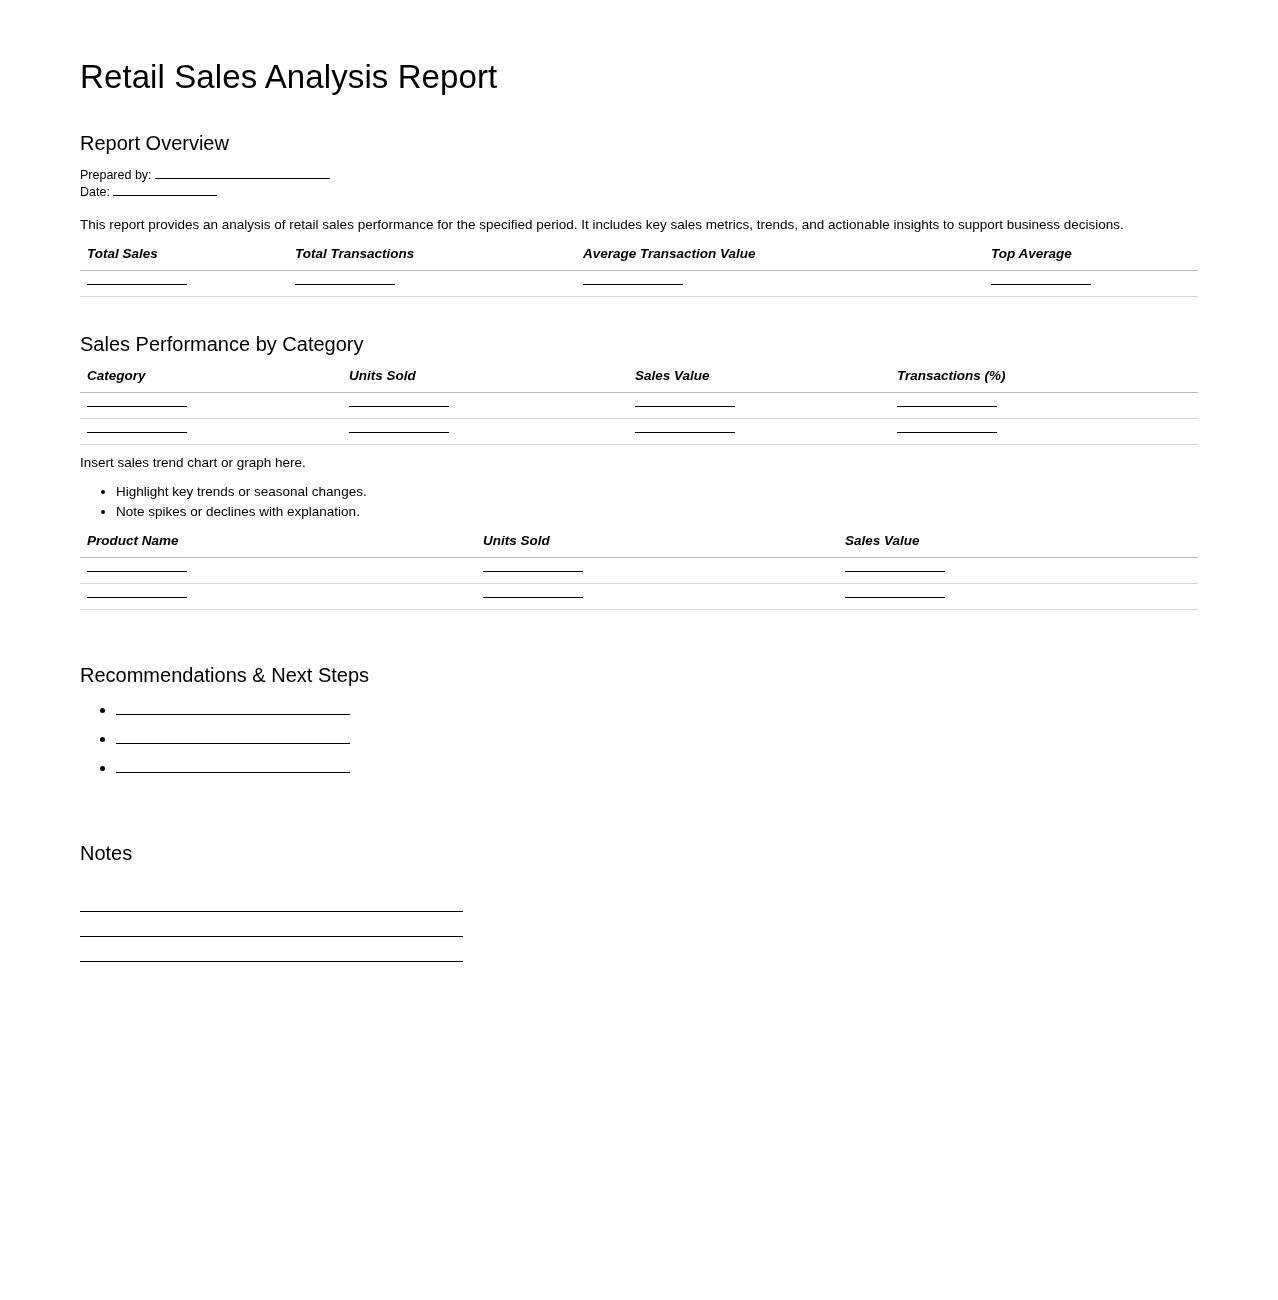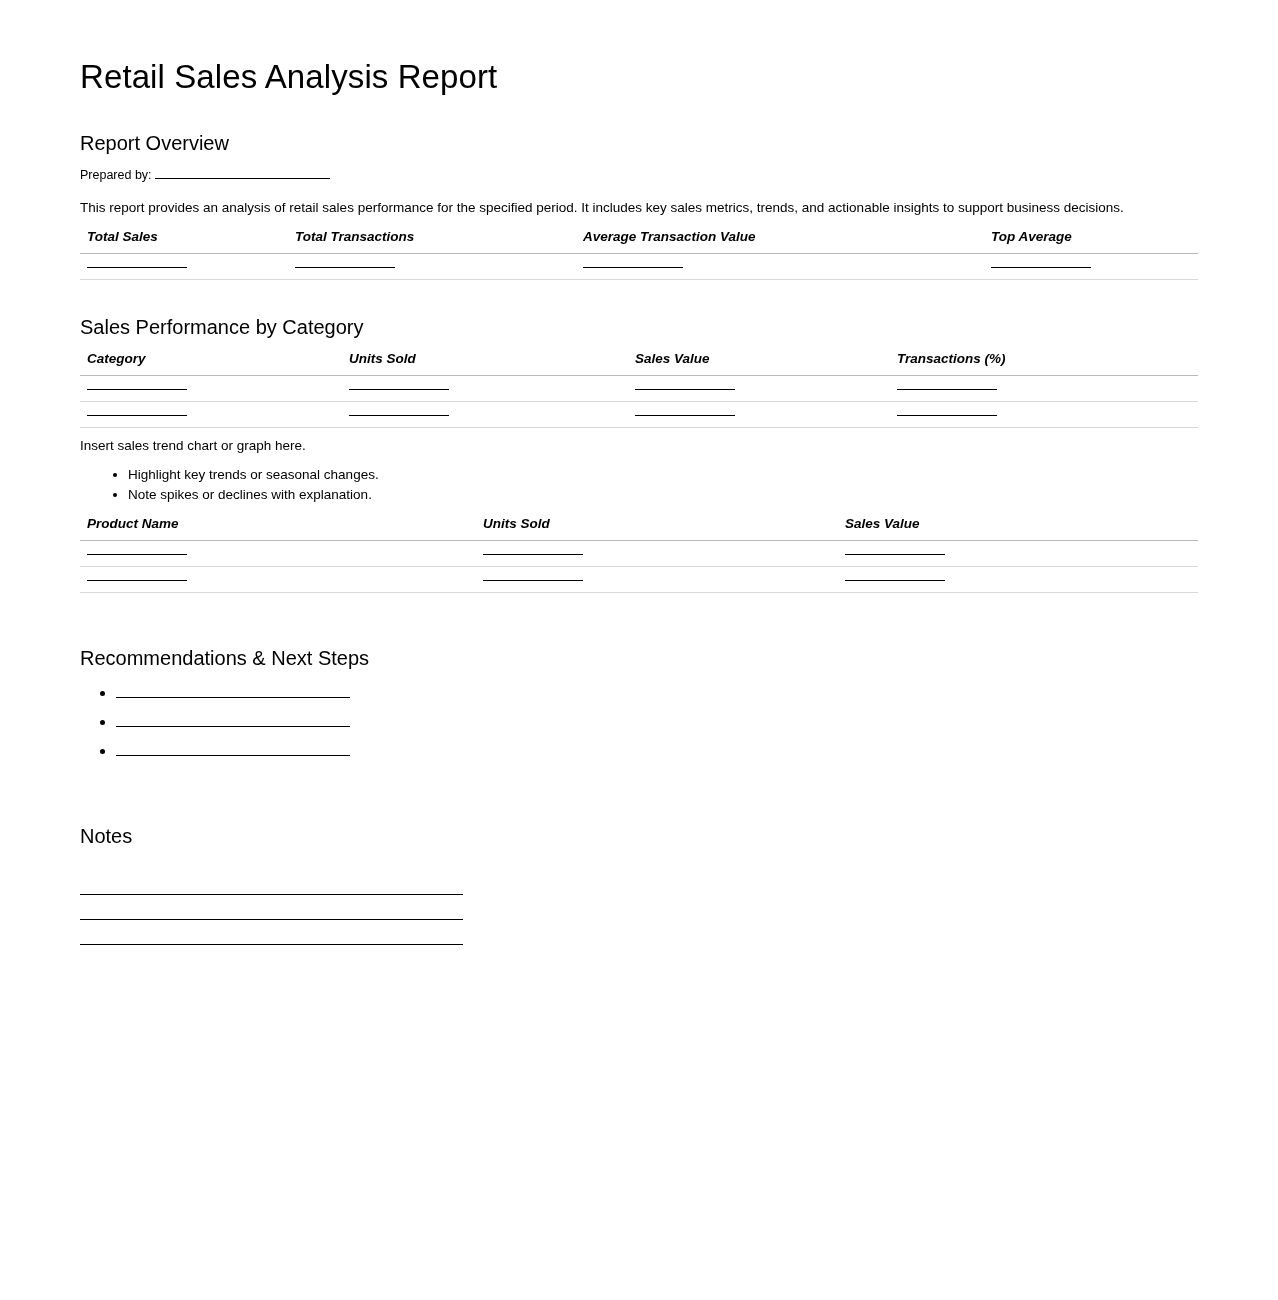--- a/index.html
+++ b/index.html
@@ -126,6 +126,10 @@
       <span>Prepared by:</span>
       <span class="fill fill-long"></span>
     </p>
+    <p class="meta-line">
+      <span>Date:</span>
+      <span class="fill fill-date"></span>
+    </p>
   </div>
 
   <p class="body-text">This report provides an analysis of retail sales performance for the specified period. It includes key sales metrics, trends, and actionable insights to support business decisions.</p>

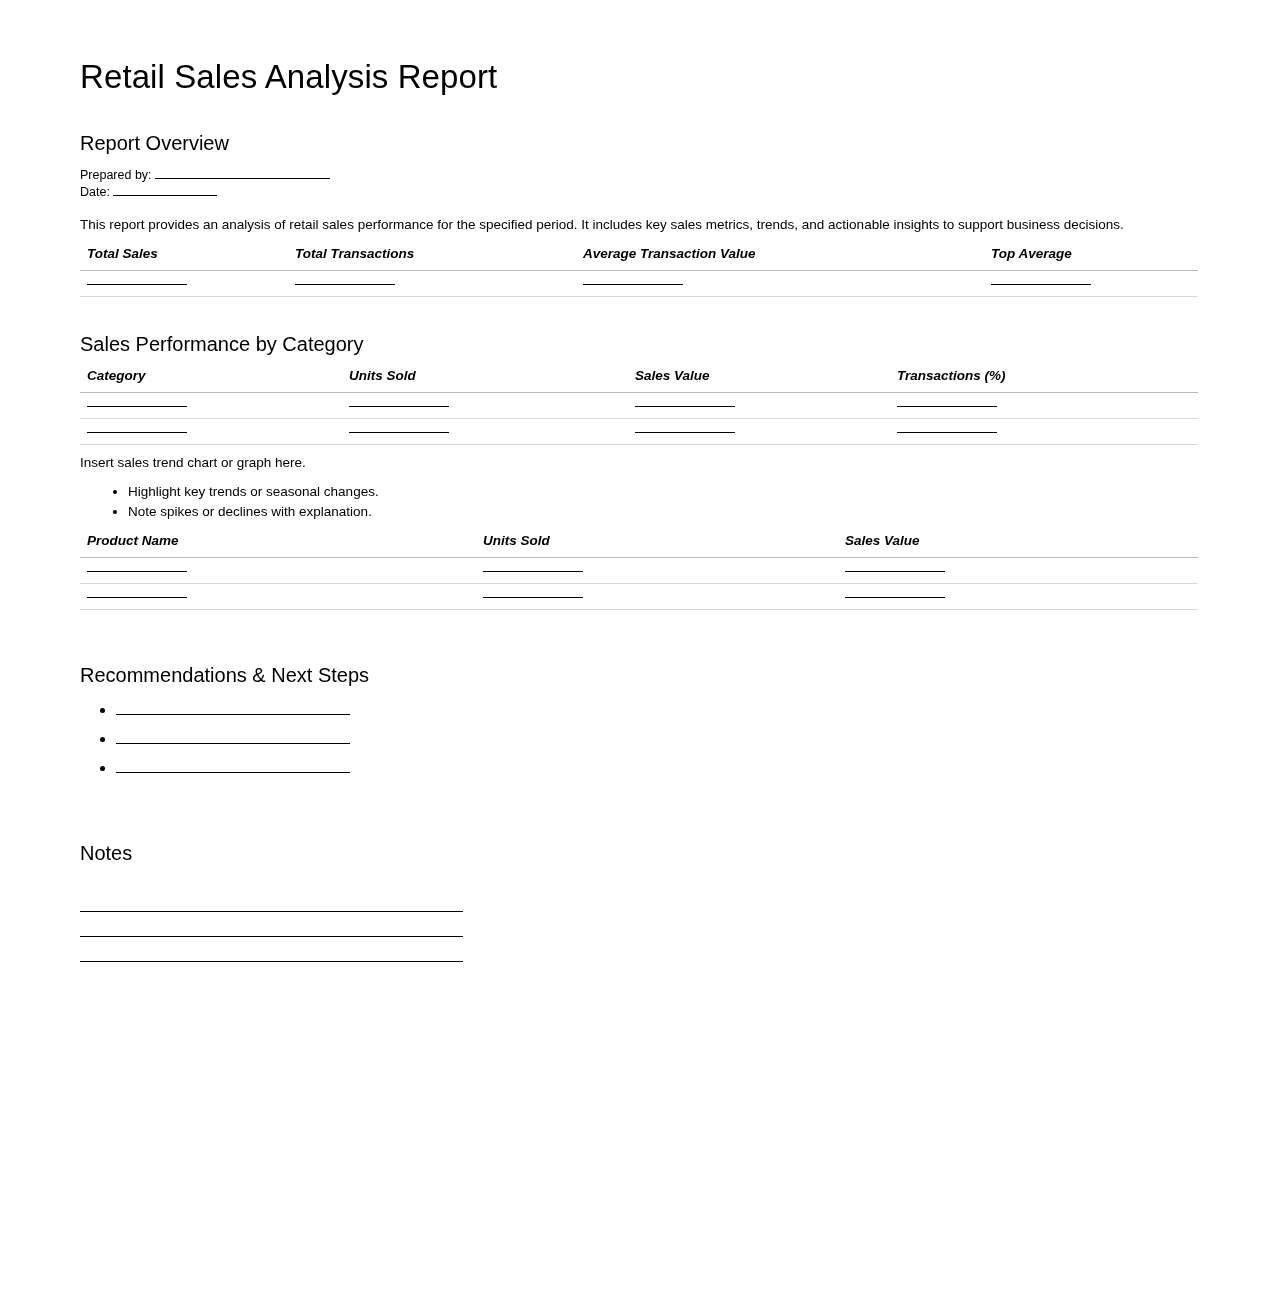--- a/index.html
+++ b/index.html
@@ -89,7 +89,7 @@
   ul.bullets li {
     font-size: 13.5px;
     line-height: 19px;
-    margin: 0 0 1px 12px;
+    margin: 0 0 1px 0;
   }
   ul.blank-lines {
     margin: 14px 0 0 0;

